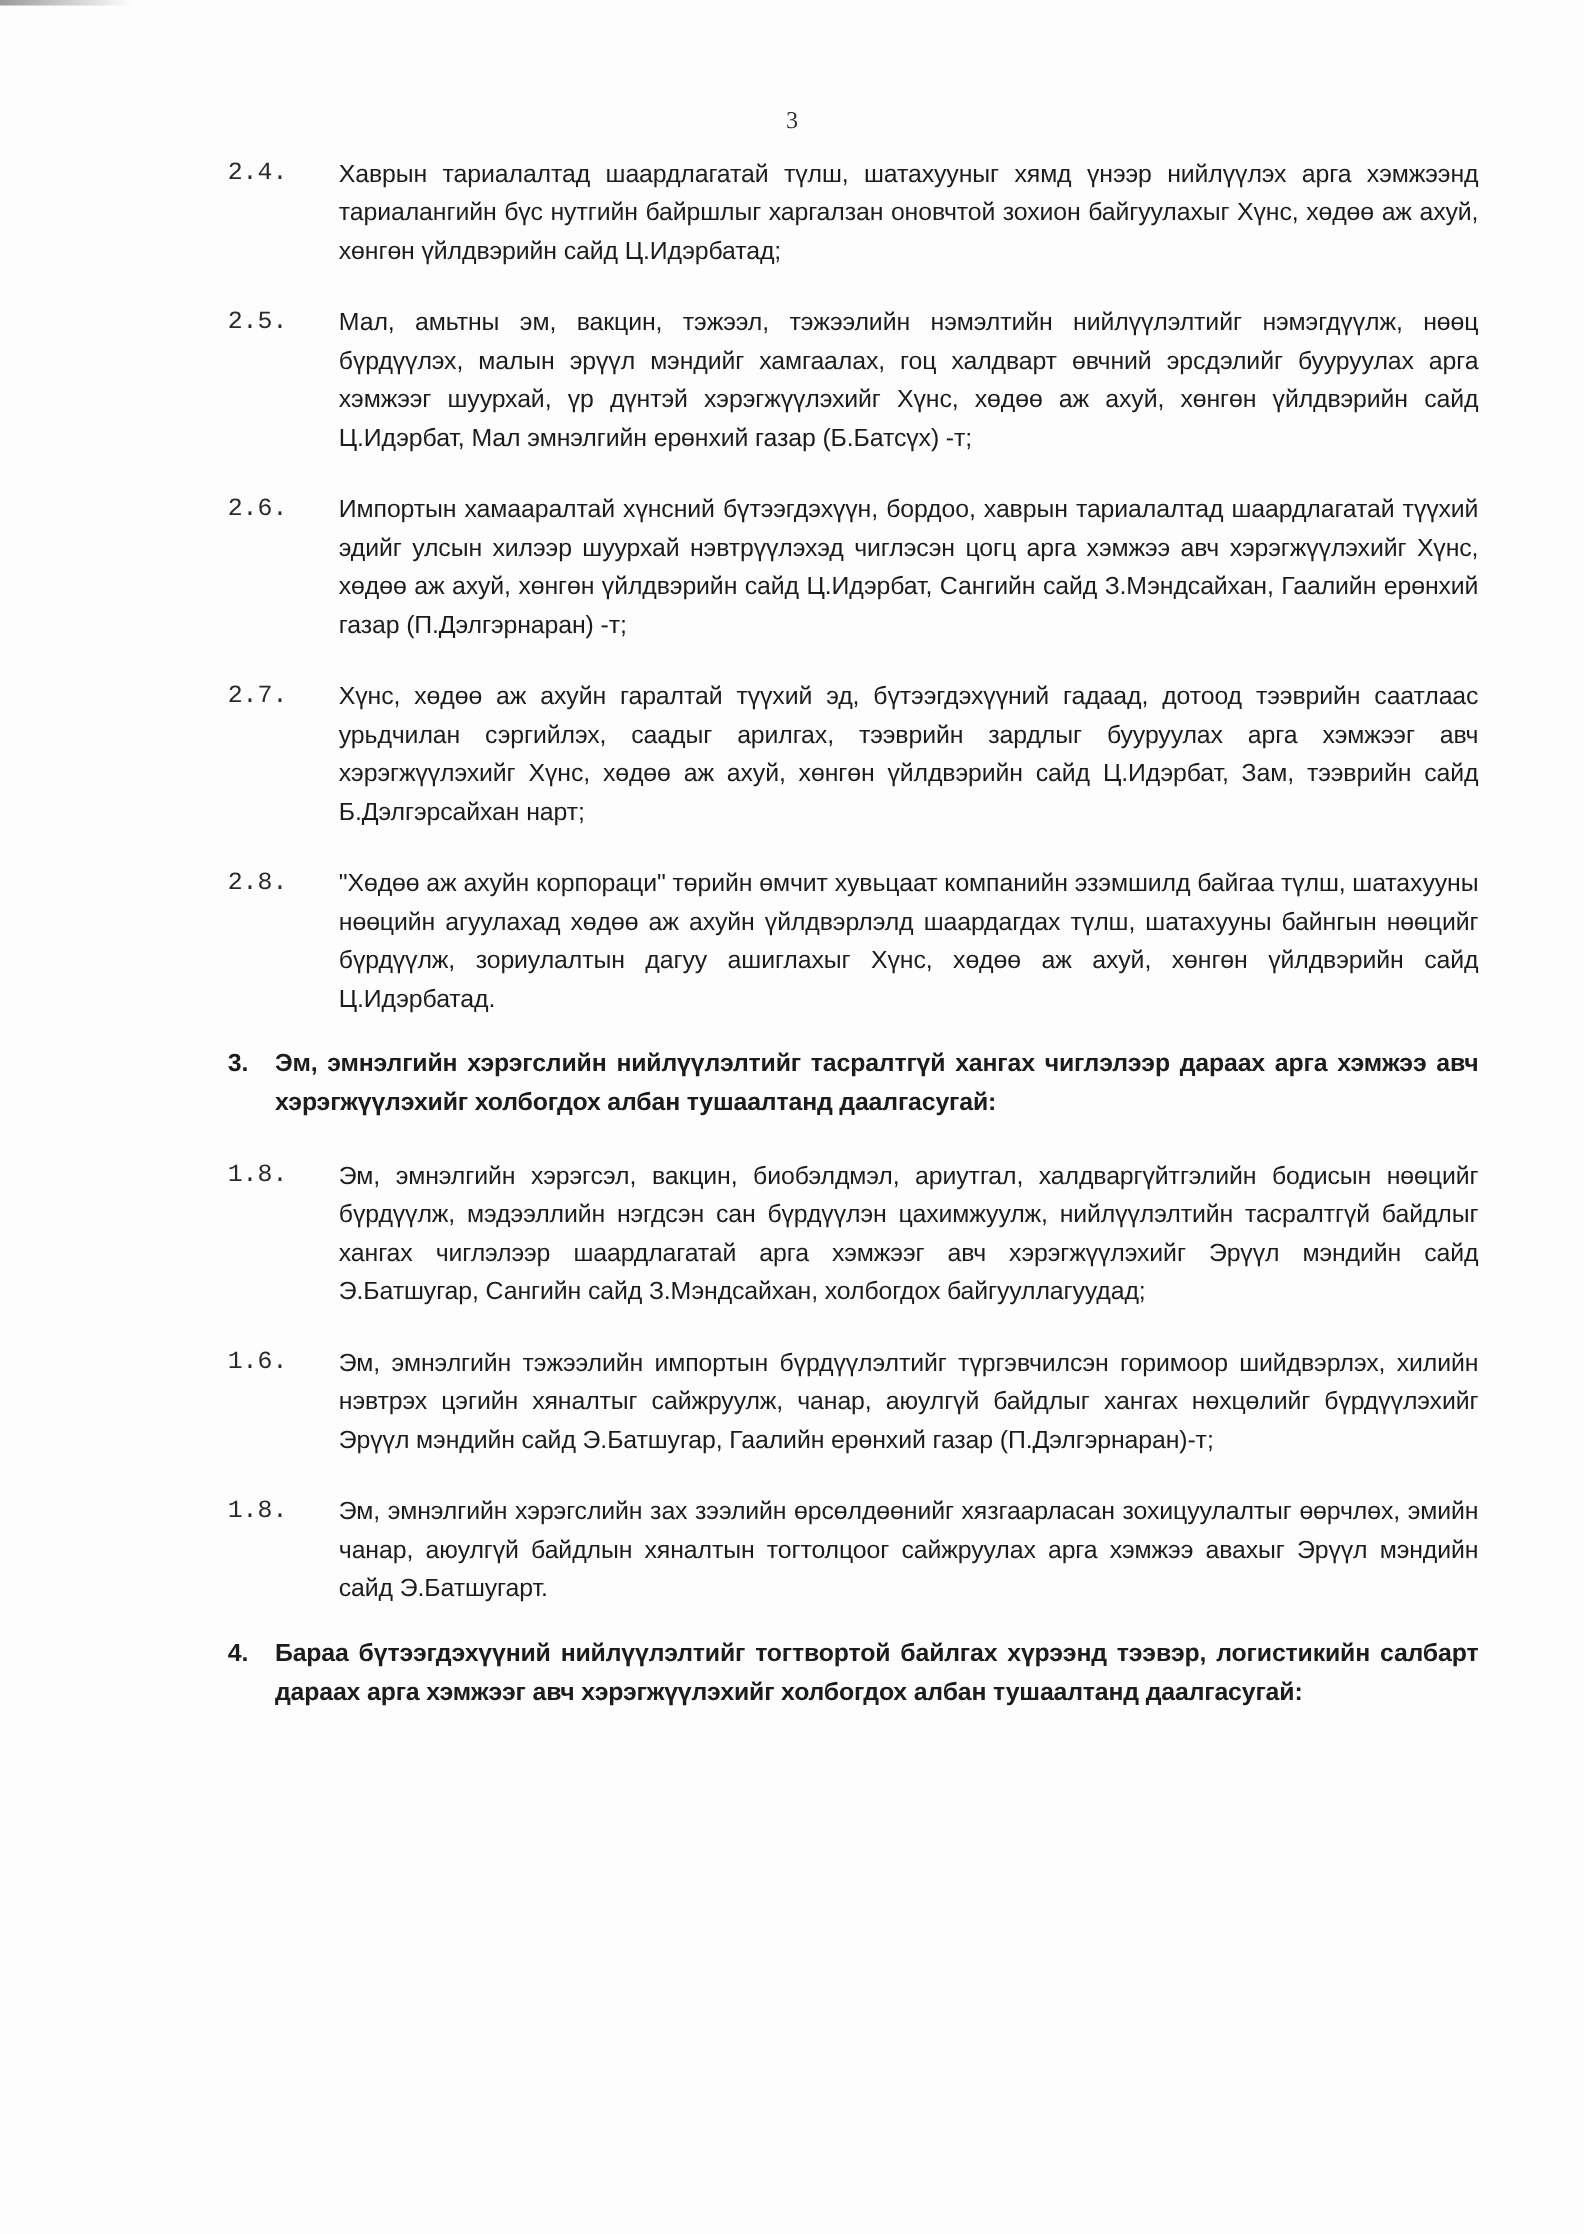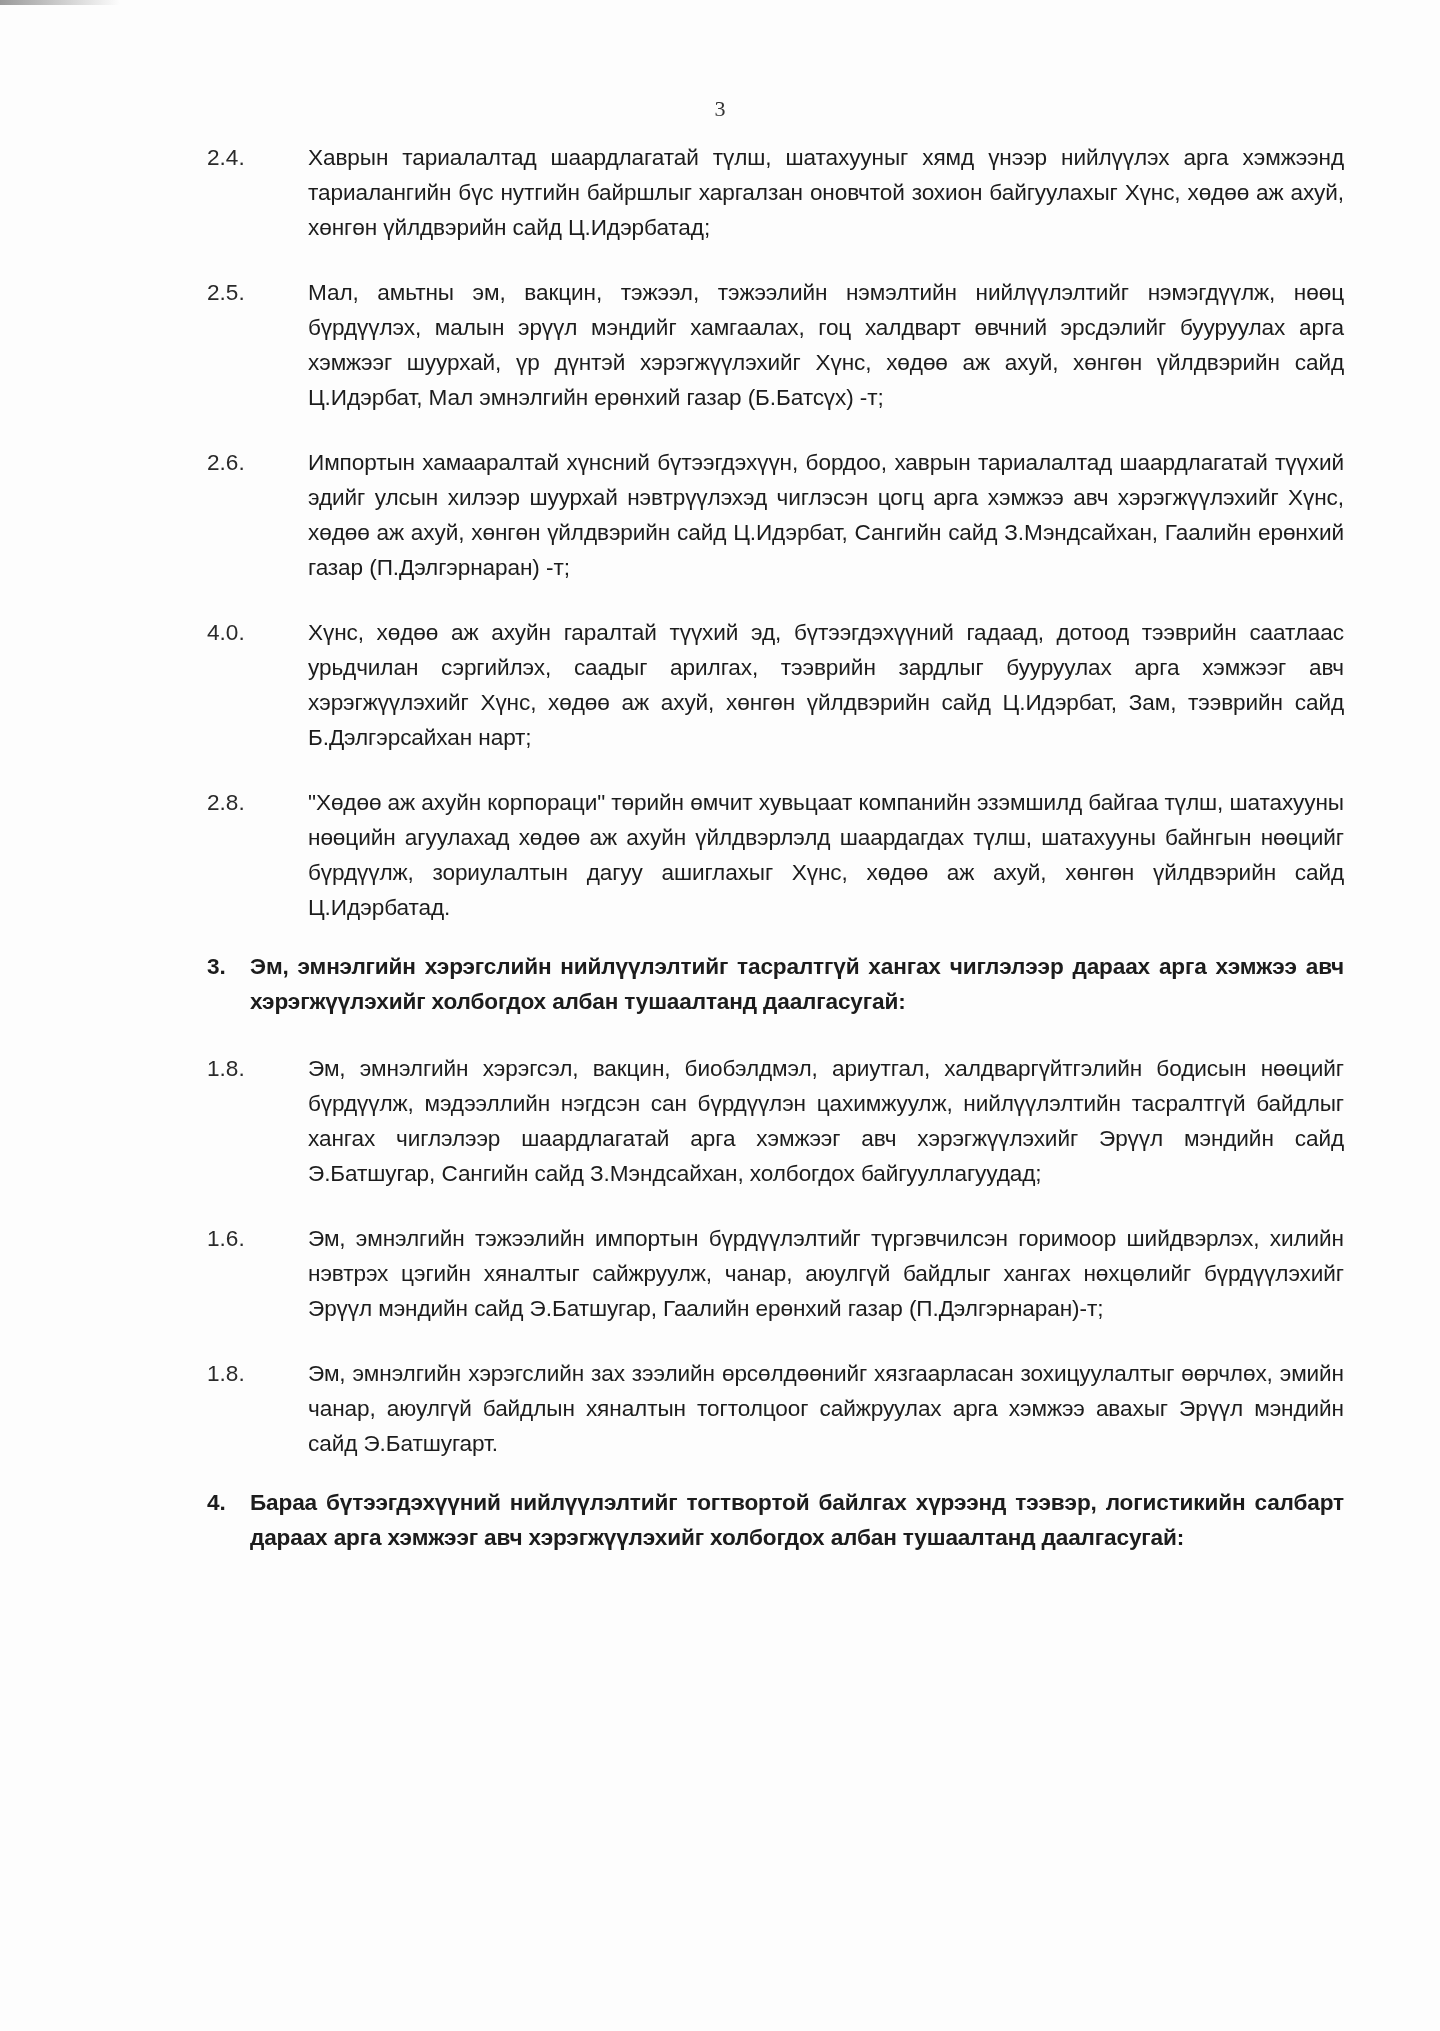--- a/index.html
+++ b/index.html
@@ -41,6 +41,7 @@
     width: 73px;
     flex: 0 0 73px;
     color: #2a2a2a;
+    font-family: Liberation Mono, monospace;
   }
   .item .text {
     flex: 1;

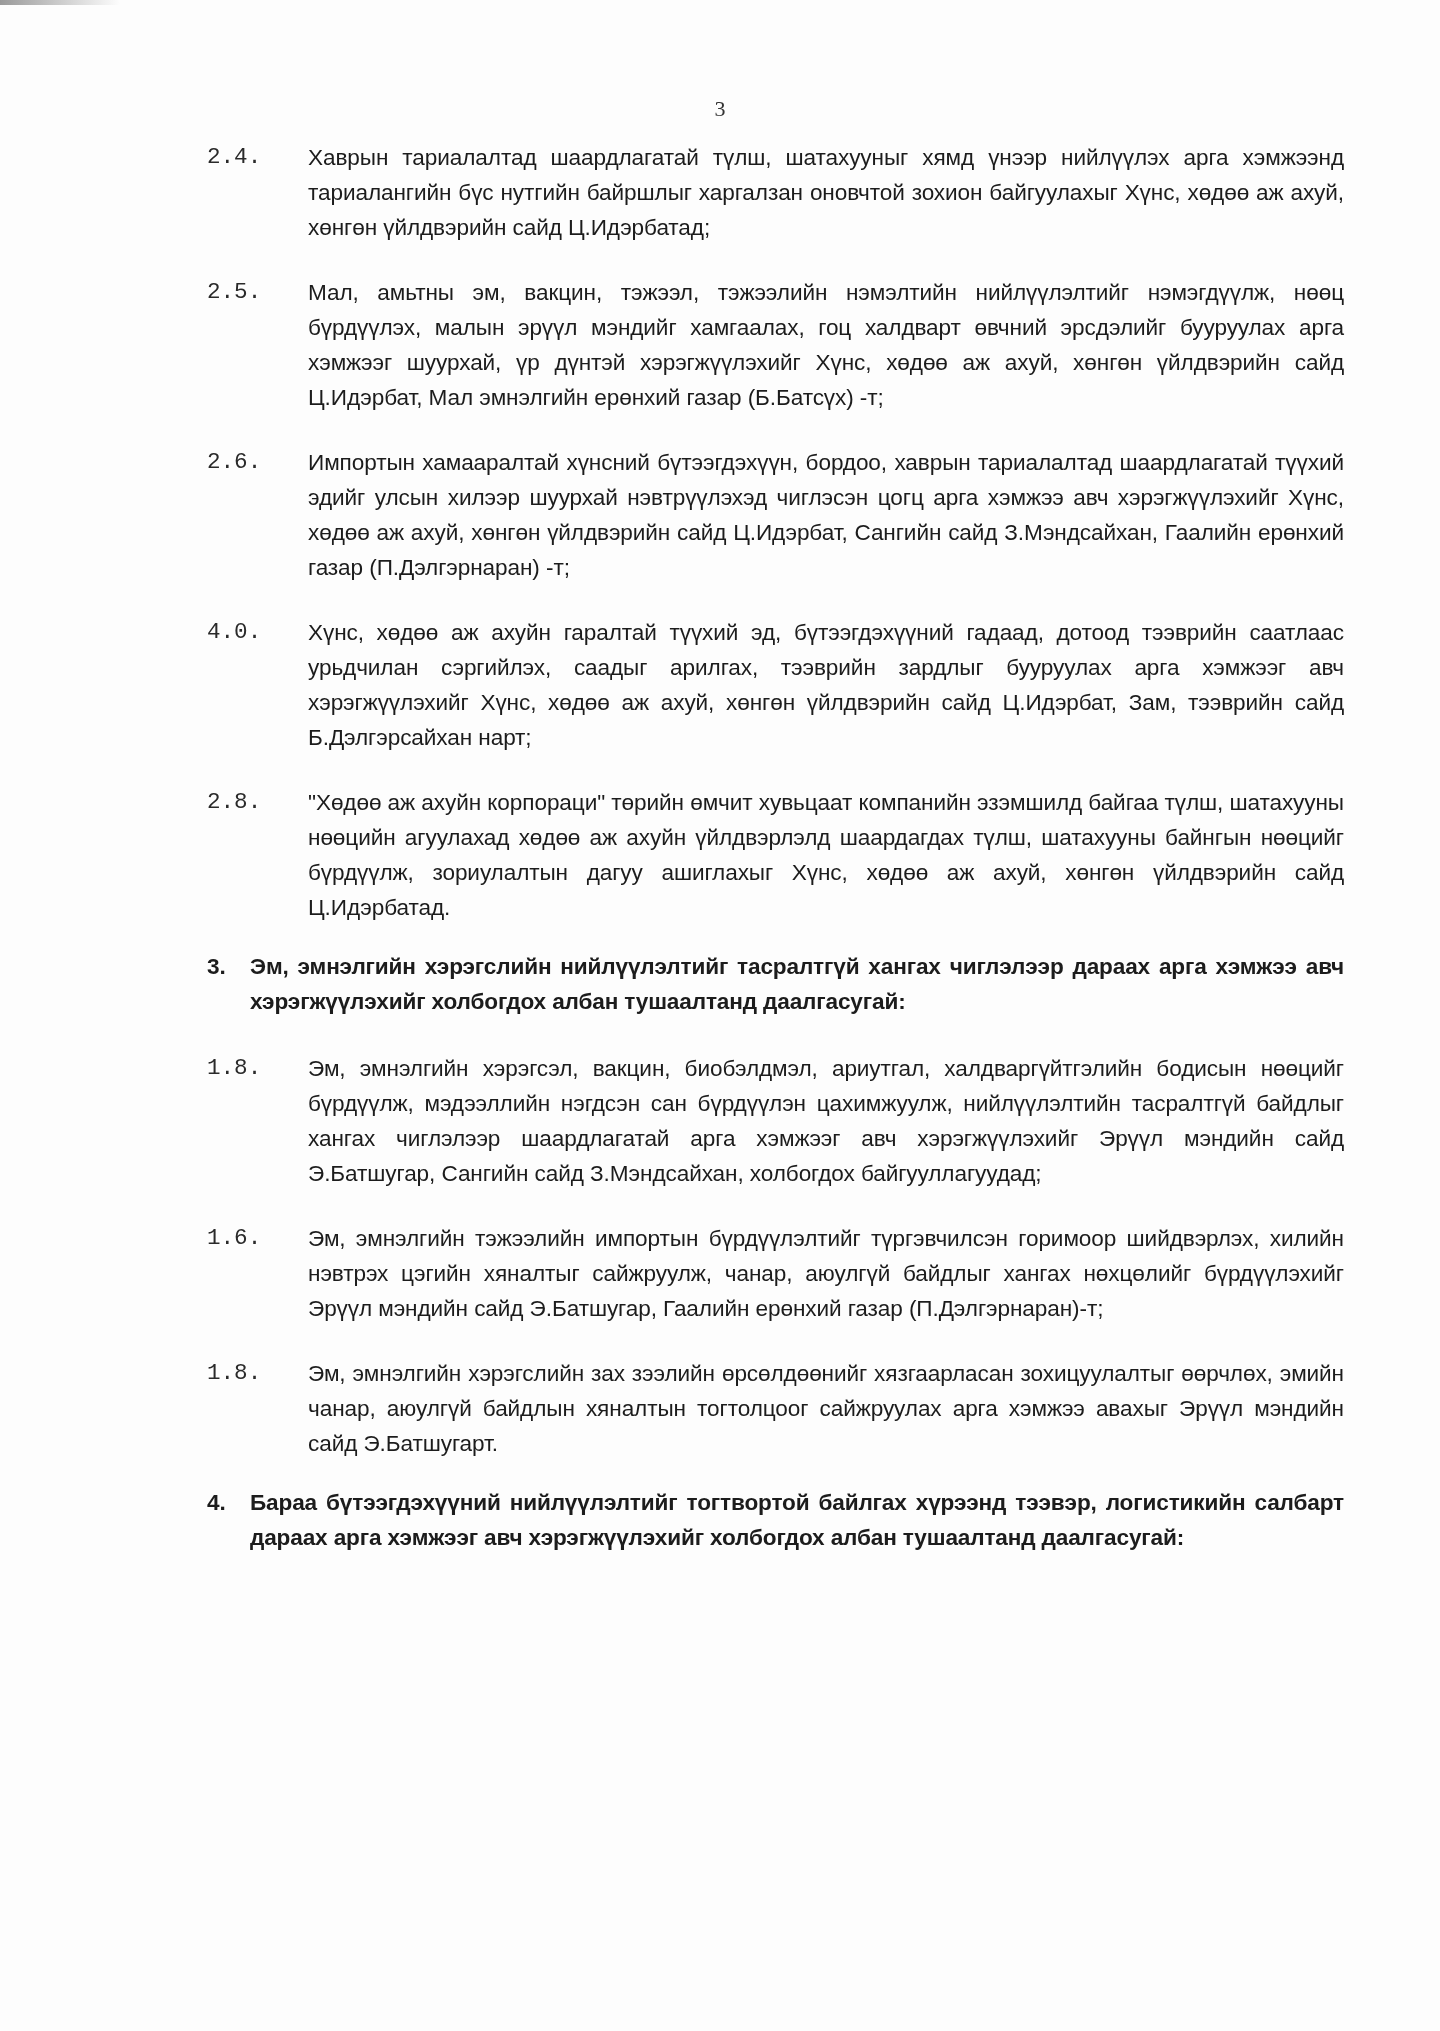--- a/index.html
+++ b/index.html
@@ -92,7 +92,7 @@
   </div>
 
   <div class="item">
-    <span class="num">4.0.</span>
+    <span class="num">2.7.</span>
     <span class="text">Хүнс, хөдөө аж ахуйн гаралтай түүхий эд, бүтээгдэхүүний гадаад, дотоод тээврийн саатлаас урьдчилан сэргийлэх, саадыг арилгах, тээврийн зардлыг бууруулах арга хэмжээг авч хэрэгжүүлэхийг Хүнс, хөдөө аж ахуй, хөнгөн үйлдвэрийн сайд Ц.Идэрбат, Зам, тээврийн сайд Б.Дэлгэрсайхан нарт;</span>
   </div>
 

